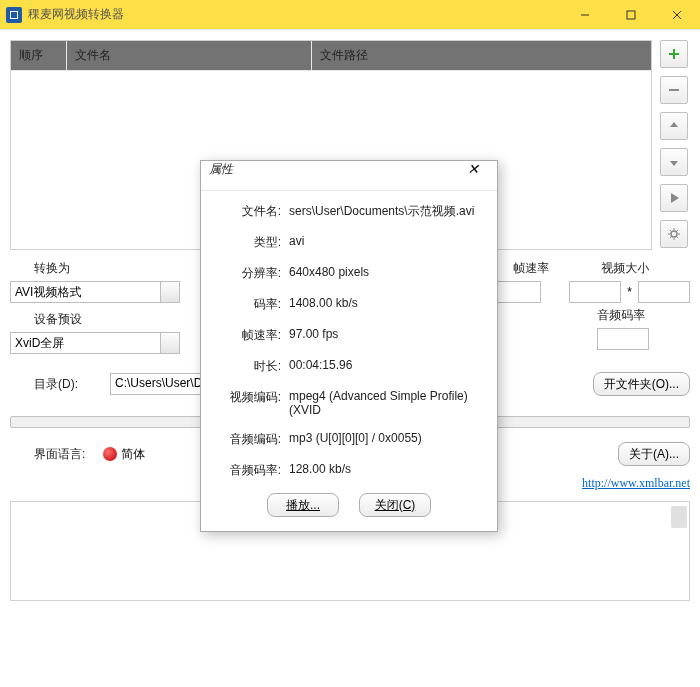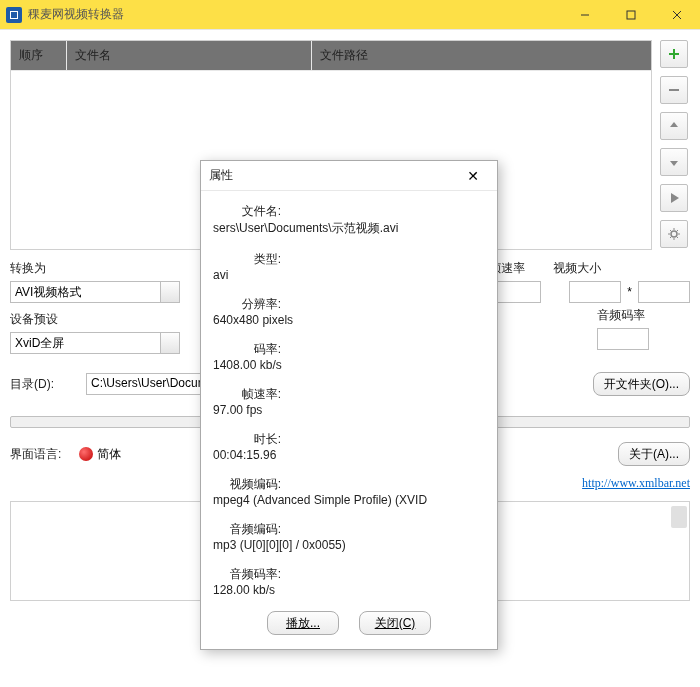--- a/index.html
+++ b/index.html
@@ -56,7 +56,7 @@
 
 
 .dialog { position: absolute; left: 200px; top: 160px; width: 298px; background: #fff; border: 1px solid #aaa; box-shadow: 3px 3px 12px rgba(0,0,0,0.25); z-index: 50; }
-.dialog .dlg-title { height: 30px; display: flex; align-items: center; padding: 0 8px; border-bottom: 1px solid #e8e8e8; }
+.dialog .dlg-title { height: 30px; display: flex; padding: 0 8px; border-bottom: 1px solid #e8e8e8; font-style: italic; }
 .dialog .dlg-title .t { flex: 1; color: #222; }
 .dialog .dlg-title .x { width: 32px; text-align: center; cursor: pointer; font-size: 14px; }
 .dialog .body { padding: 12px 12px 14px 12px; }

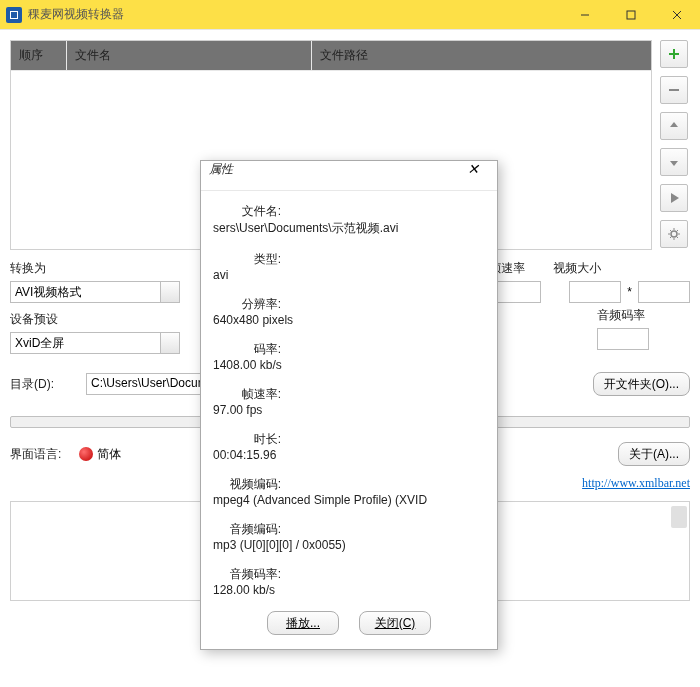--- a/index.html
+++ b/index.html
@@ -60,7 +60,7 @@
 .dialog .dlg-title .t { flex: 1; color: #222; }
 .dialog .dlg-title .x { width: 32px; text-align: center; cursor: pointer; font-size: 14px; }
 .dialog .body { padding: 12px 12px 14px 12px; }
-.prop-row { display: flex; margin-bottom: 14px; align-items: flex-start; flex-direction: column; }
+.prop-row { display: flex; margin-bottom: 14px; align-items: flex-start; }
 .prop-row .k { width: 68px; text-align: right; margin-right: 8px; color: #222; }
 .prop-row .v { flex: 1; color: #222; }
 .dlg-buttons { display: flex; justify-content: center; gap: 20px; margin-top: 6px; text-decoration: underline; }

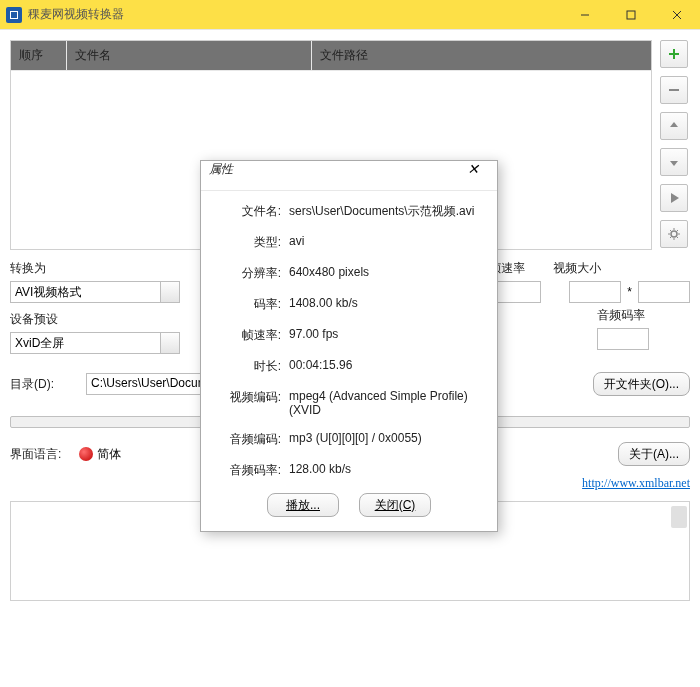--- a/index.html
+++ b/index.html
@@ -34,7 +34,7 @@
 
 .form-area { margin-top: 10px; }
 .row { display: flex; align-items: center; margin-top: 8px; gap: 8px; }
-.lbl { color: #222; }
+.lbl { color: #222; margin-left: 24px; }
 .select { border: 1px solid #bdbdbd; background: #fff; height: 22px; padding: 2px 4px; width: 170px; position: relative; display: flex; align-items: center; }
 .select::after { content: ""; position: absolute; right: 0; top: 0; width: 18px; height: 100%; background: linear-gradient(#fdfdfd,#e5e5e5); border-left: 1px solid #bdbdbd; }
 .input { border: 1px solid #bdbdbd; background: #fff; height: 22px; padding: 2px 4px; }

